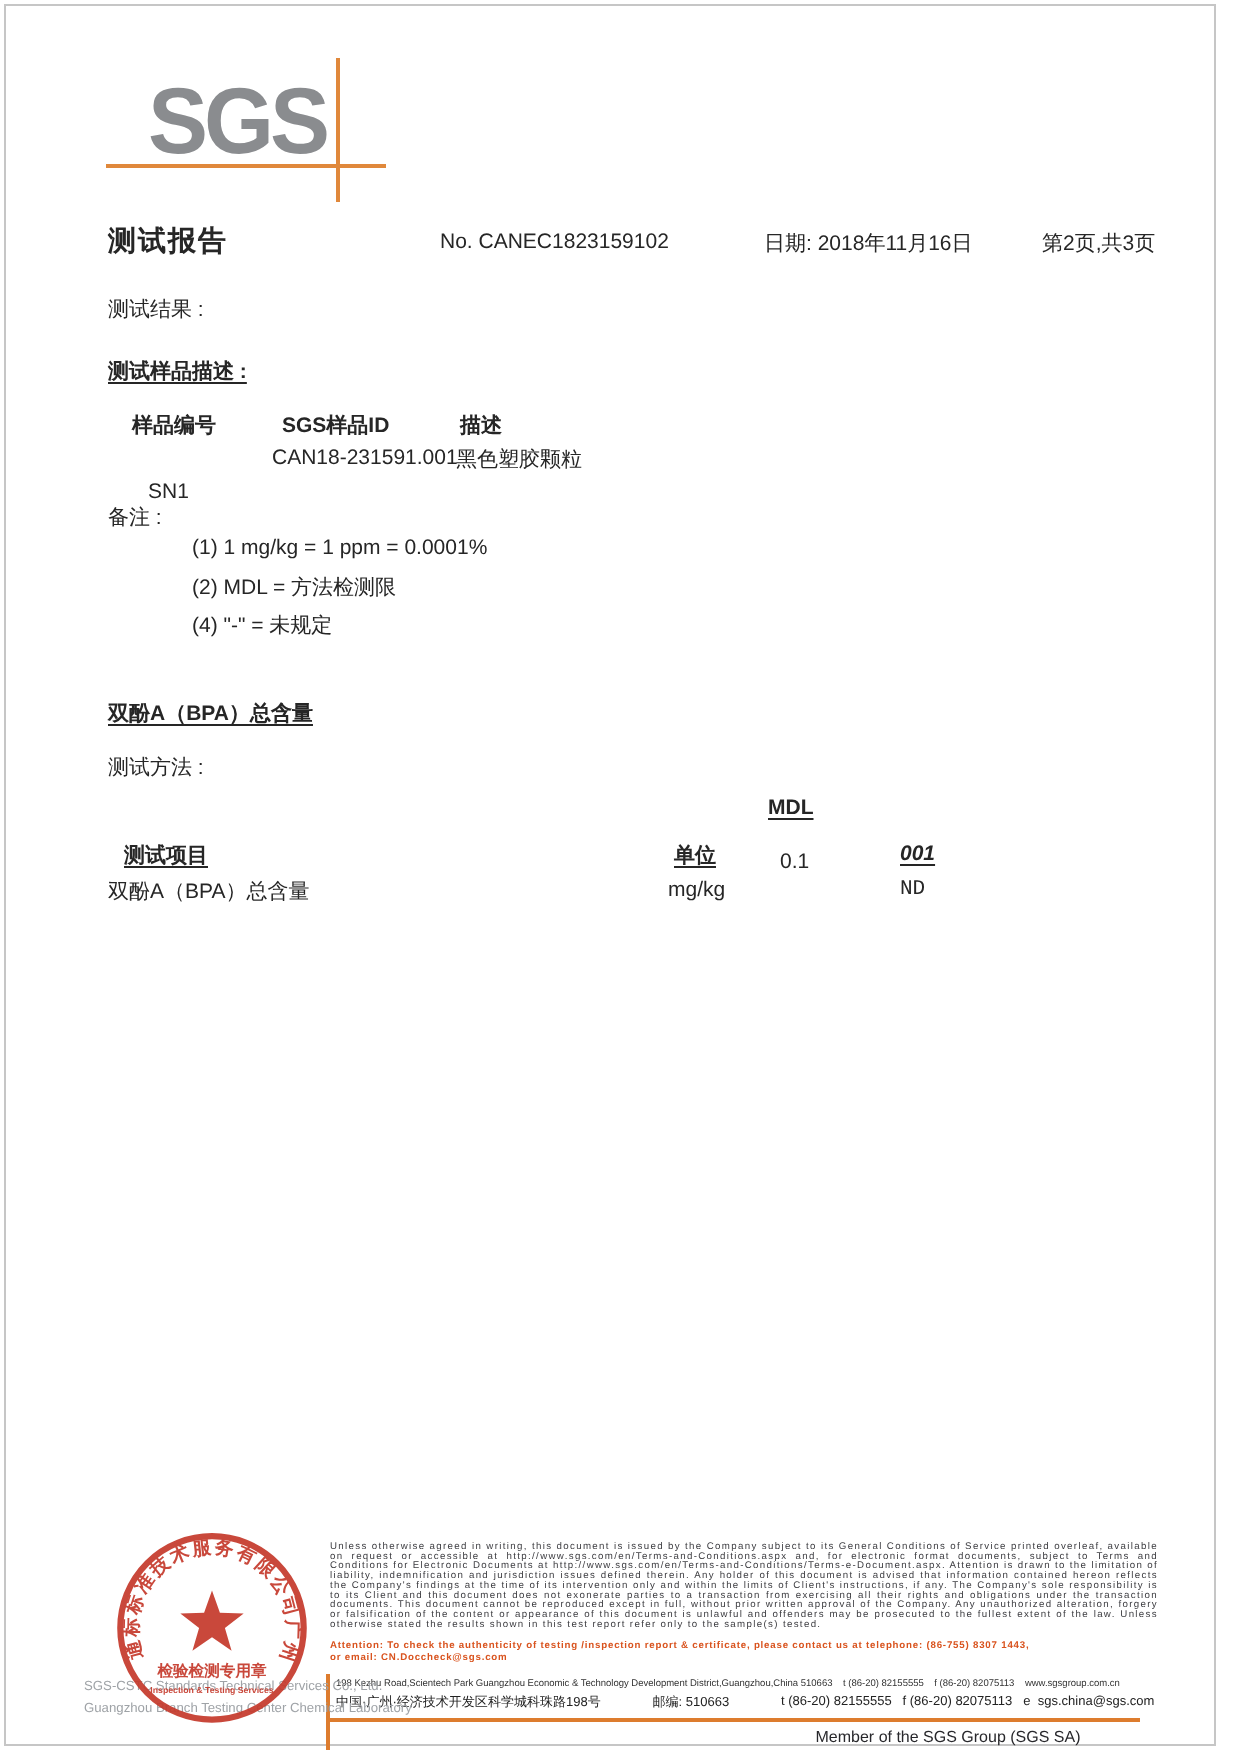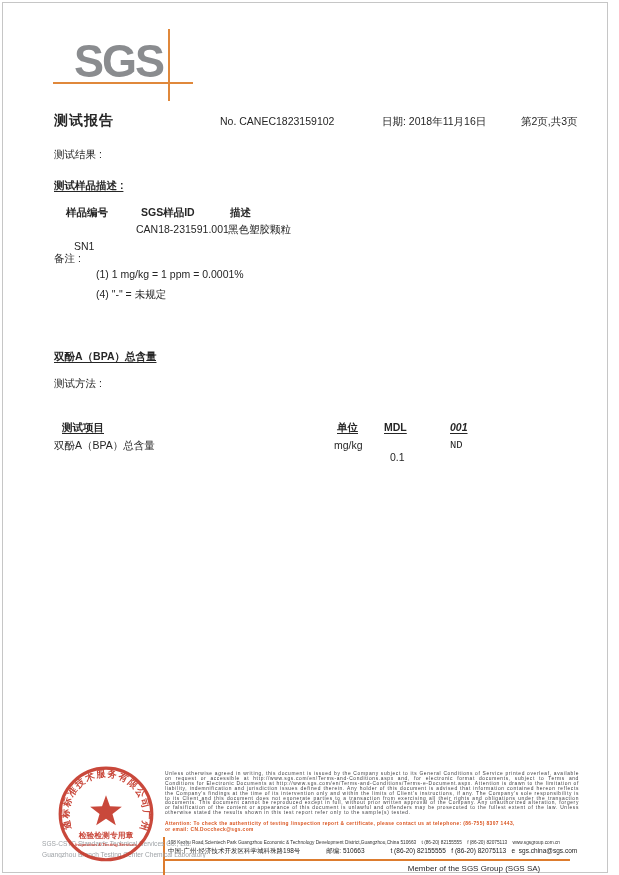--- a/index.html
+++ b/index.html
@@ -78,6 +78,7 @@
   <div class="abs body-txt" style="left:54px;top:252px;">备注 :</div>
   <div class="abs body-txt" style="left:96px;top:265px;line-height:19.5px;">
     <div class="notes-item">(1) 1 mg/kg = 1 ppm = 0.0001%</div>
+    <div class="notes-item">(2) MDL = 方法检测限</div>
     <div class="notes-item">(4) "-" = 未规定</div>
   </div>
 

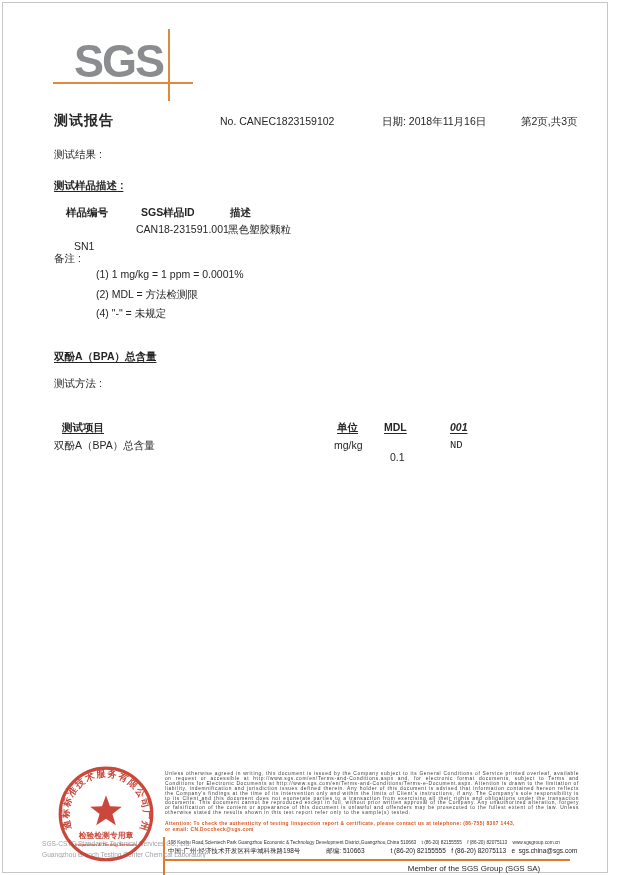--- a/index.html
+++ b/index.html
@@ -88,7 +88,7 @@
   <div>
     <div class="abs body-txt b u" style="left:62px;top:421px;">测试项目</div>
     <div class="abs body-txt b u" style="left:337px;top:421px;">单位</div>
-    <div class="abs body-txt b u" style="left:384px;top:421px;">MDL</div>
+    <div class="abs body-txt b u" style="left:384px;top:398px;">MDL</div>
     <div class="abs body-txt b u i" style="left:450px;top:421px;text-decoration:underline;">001</div>
     <div>
       <div class="abs body-txt" style="left:54px;top:439px;">双酚A（BPA）总含量</div>

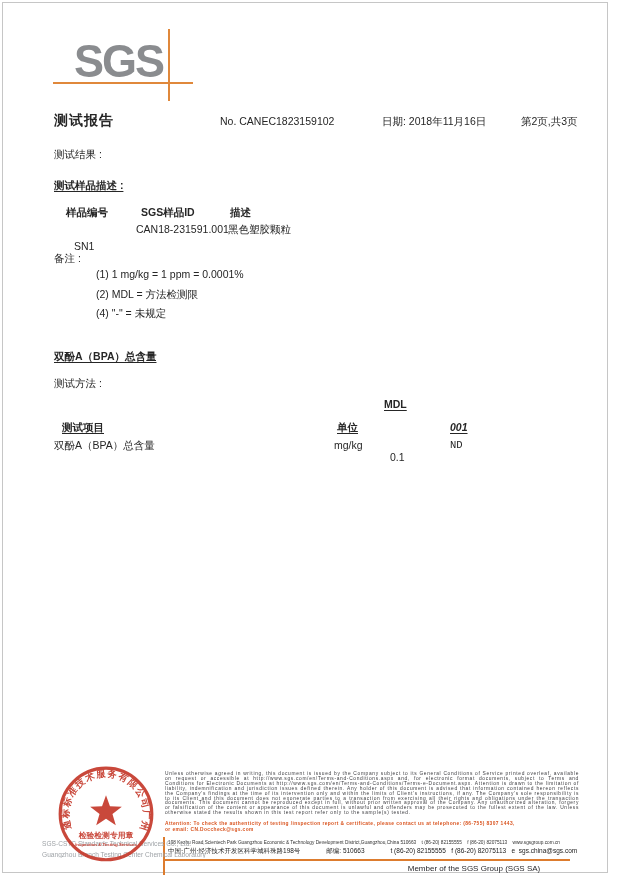--- a/index.html
+++ b/index.html
@@ -93,7 +93,7 @@
     <div>
       <div class="abs body-txt" style="left:54px;top:439px;">双酚A（BPA）总含量</div>
       <div class="abs body-txt" style="left:334px;top:439px;">mg/kg</div>
-      <div class="abs body-txt" style="left:390px;top:451px;">0.1</div>
+      <div class="abs body-txt" style="left:390px;top:425px;">0.1</div>
       <div class="abs body-txt" style="left:450px;top:439px;font-family:Liberation Mono, monospace;">ND</div>
     </div>
   </div>

